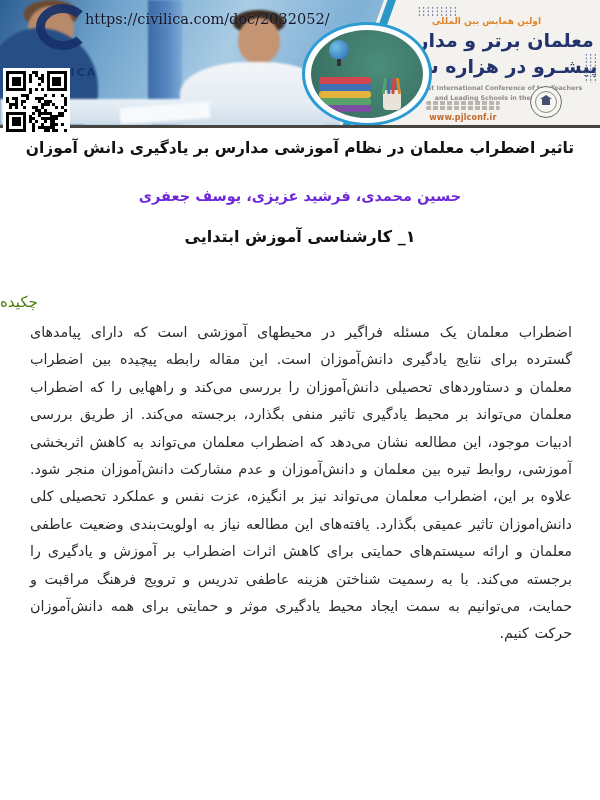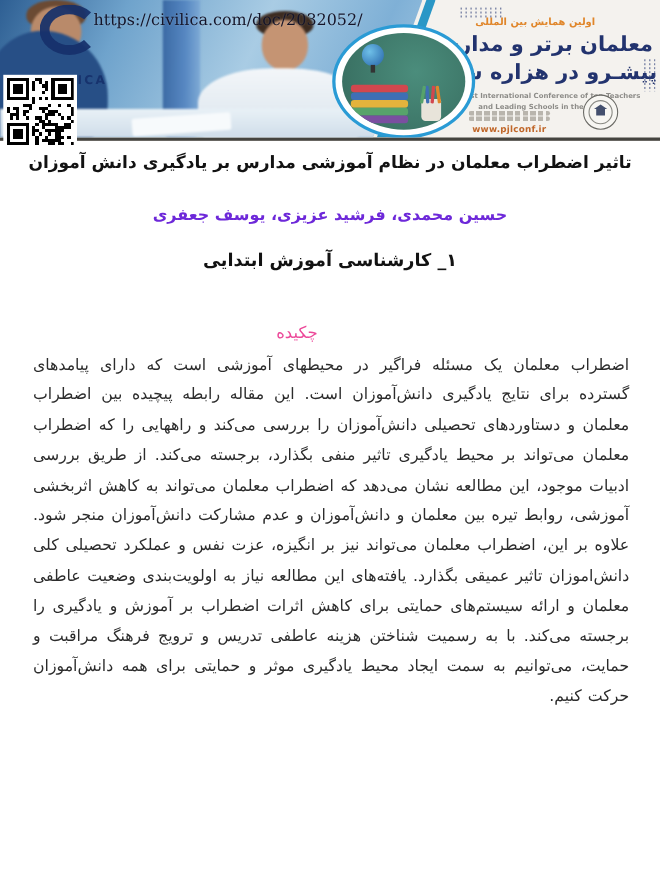--- a/index.html
+++ b/index.html
@@ -75,7 +75,7 @@
   .paper-authors { direction:rtl; text-align:center; font-size:14.5px; font-weight:bold; color:#6d28d9; margin-top:31px; }
   .affils { margin-top:22px; }
   .affil { direction:rtl; text-align:center; font-size:16px; font-weight:bold; color:#121212; margin-bottom:24px; line-height:21px; }
-  .abstract-heading { direction:rtl; text-align:center; font-size:15px; color:#ec4899; margin:46px 60px 0 0; }
+  .abstract-heading { direction:rtl; text-align:left; font-size:15px; color:#4d7c0f; margin:46px 60px 0 0; }
   .abstract-text { direction:rtl; text-align:justify; font-size:14.3px; color:#2c2c2c; line-height:27.4px; margin:8px 28px 0 30px; word-spacing:1px; }
 </style>
 </head>

